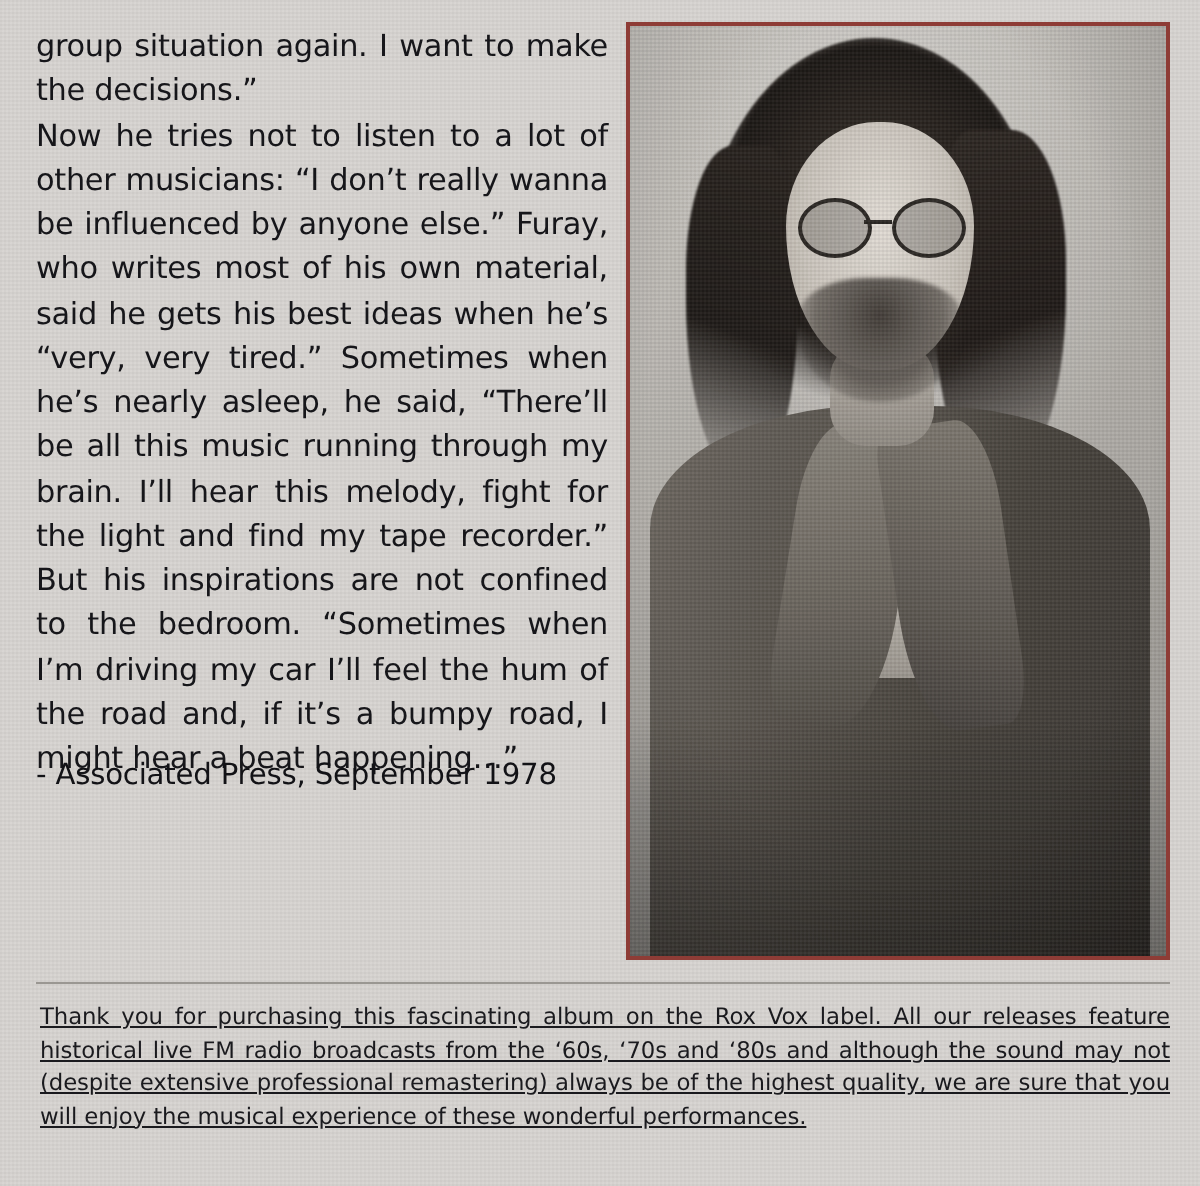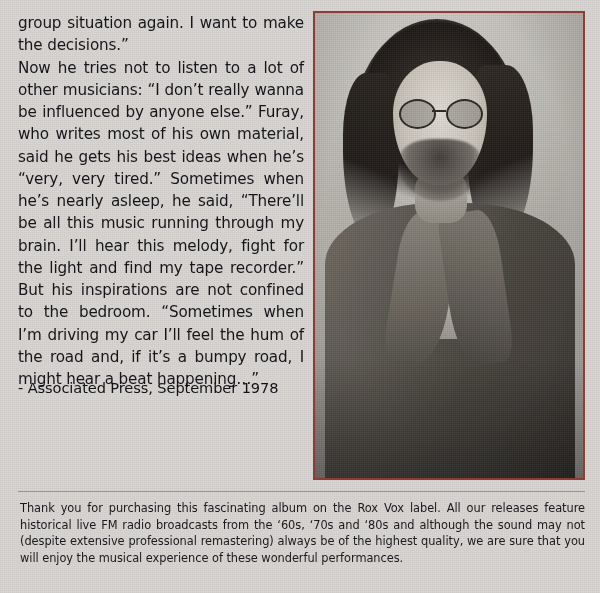--- a/index.html
+++ b/index.html
@@ -243,6 +243,7 @@
     line-height: 1.45;
     text-align: justify;
     letter-spacing: -0.05px;
+    text-decoration: underline;
   }
 </style>
 </head>

